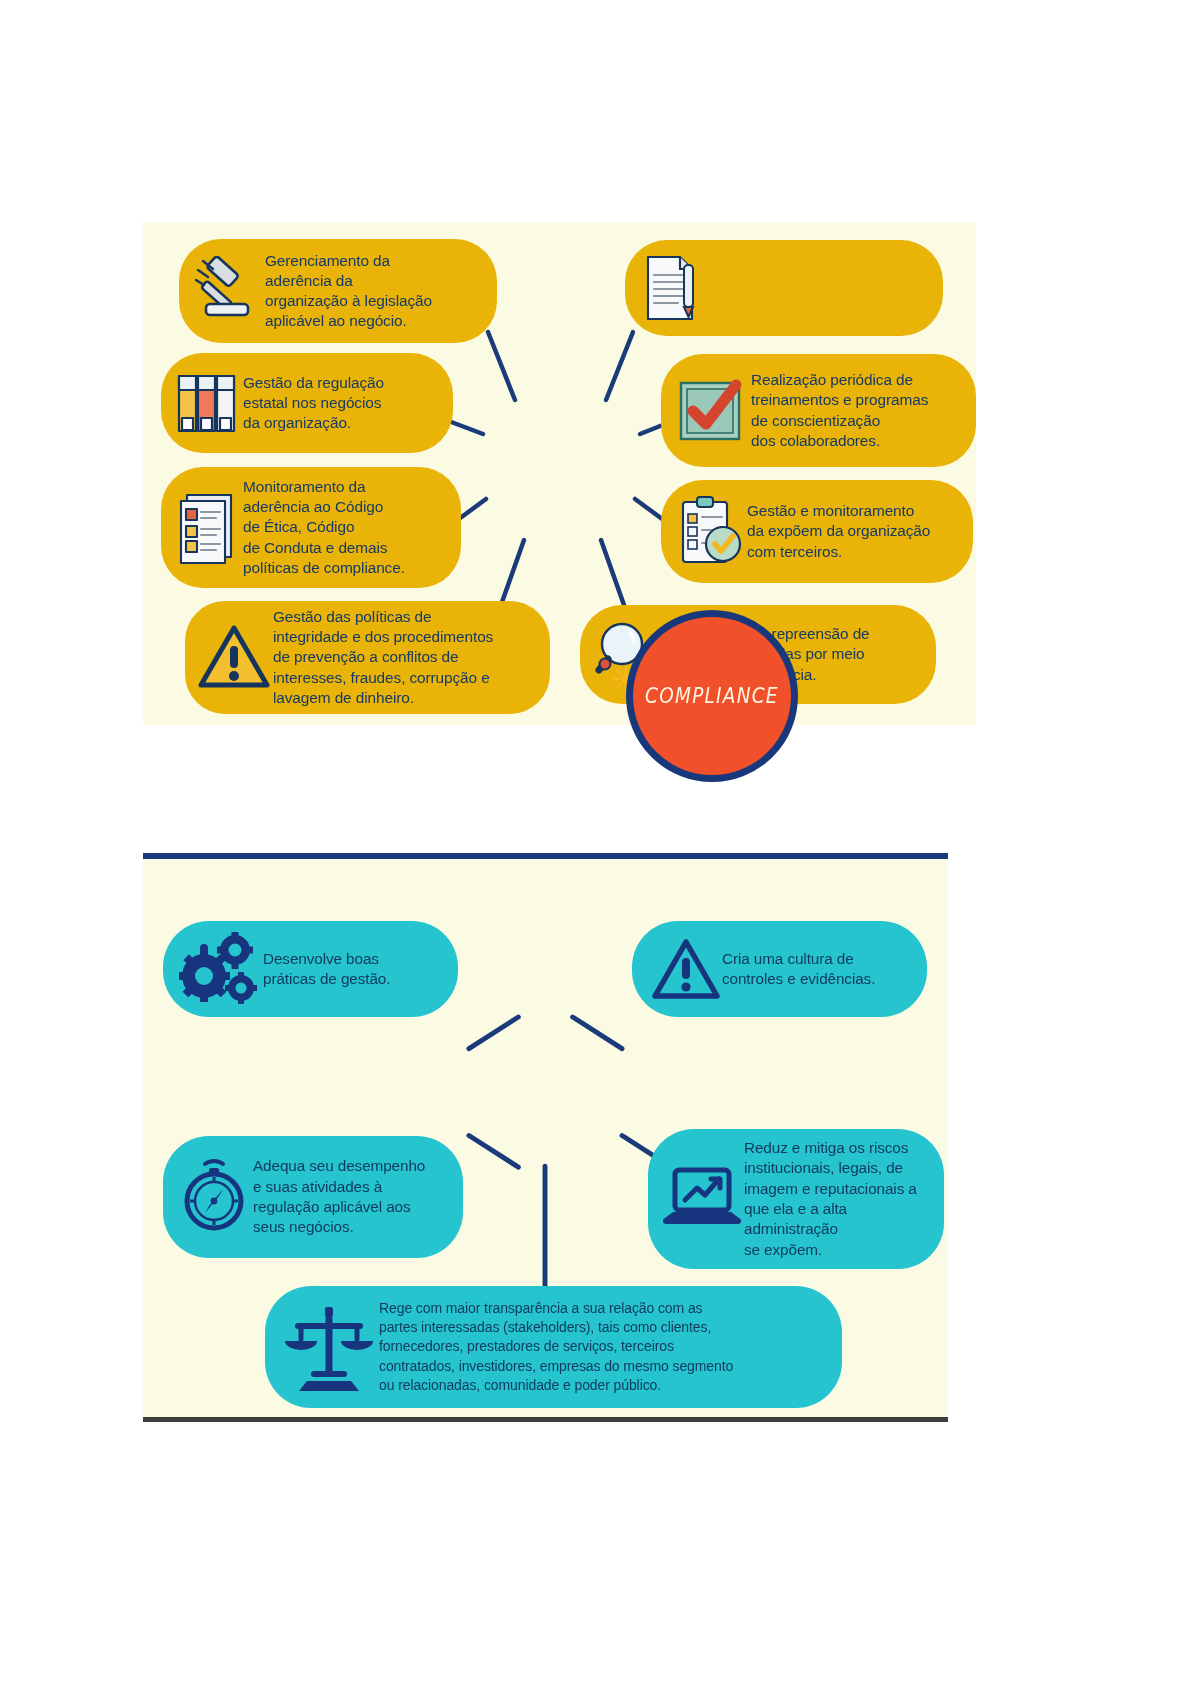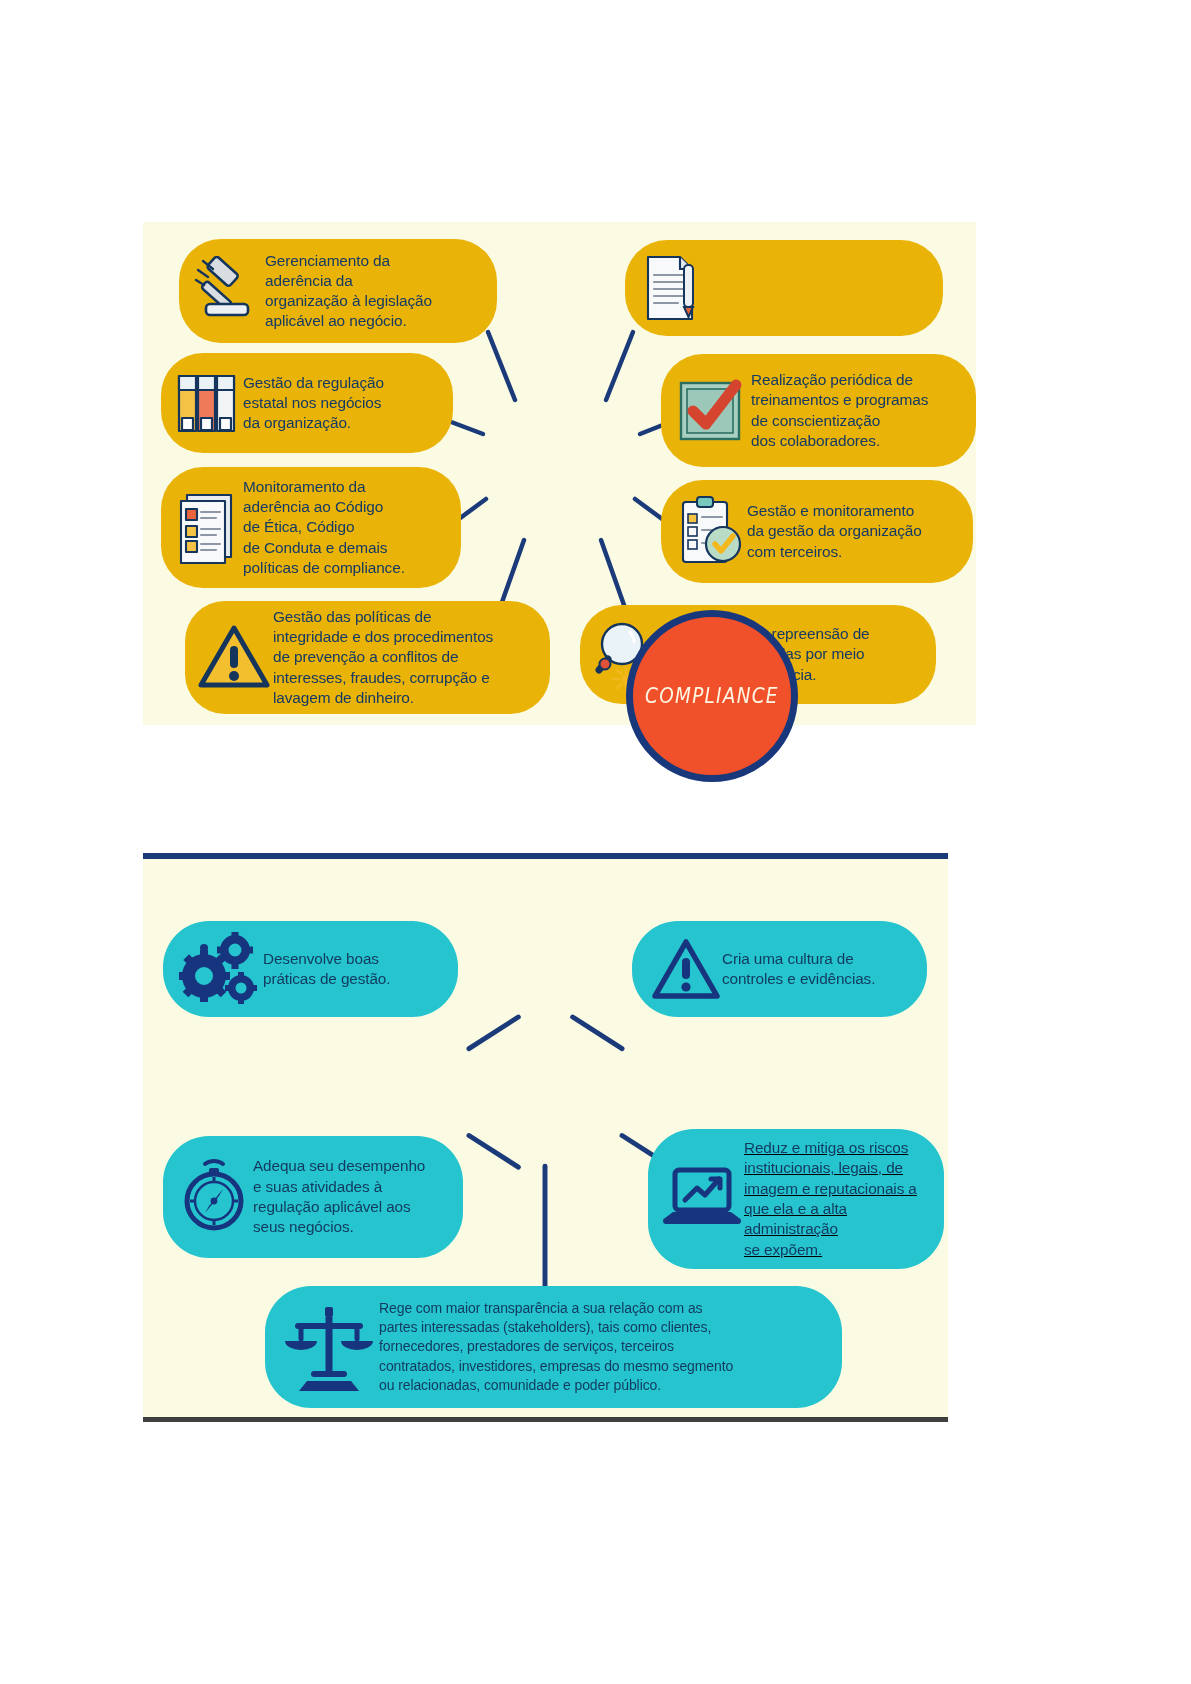--- a/index.html
+++ b/index.html
@@ -281,7 +281,7 @@
       </svg>
     </span>
     <span class="card-text">Gestão e monitoramento
-da gestão da organização
+da expõem da organização
 com terceiros.</span>
   </div>
 

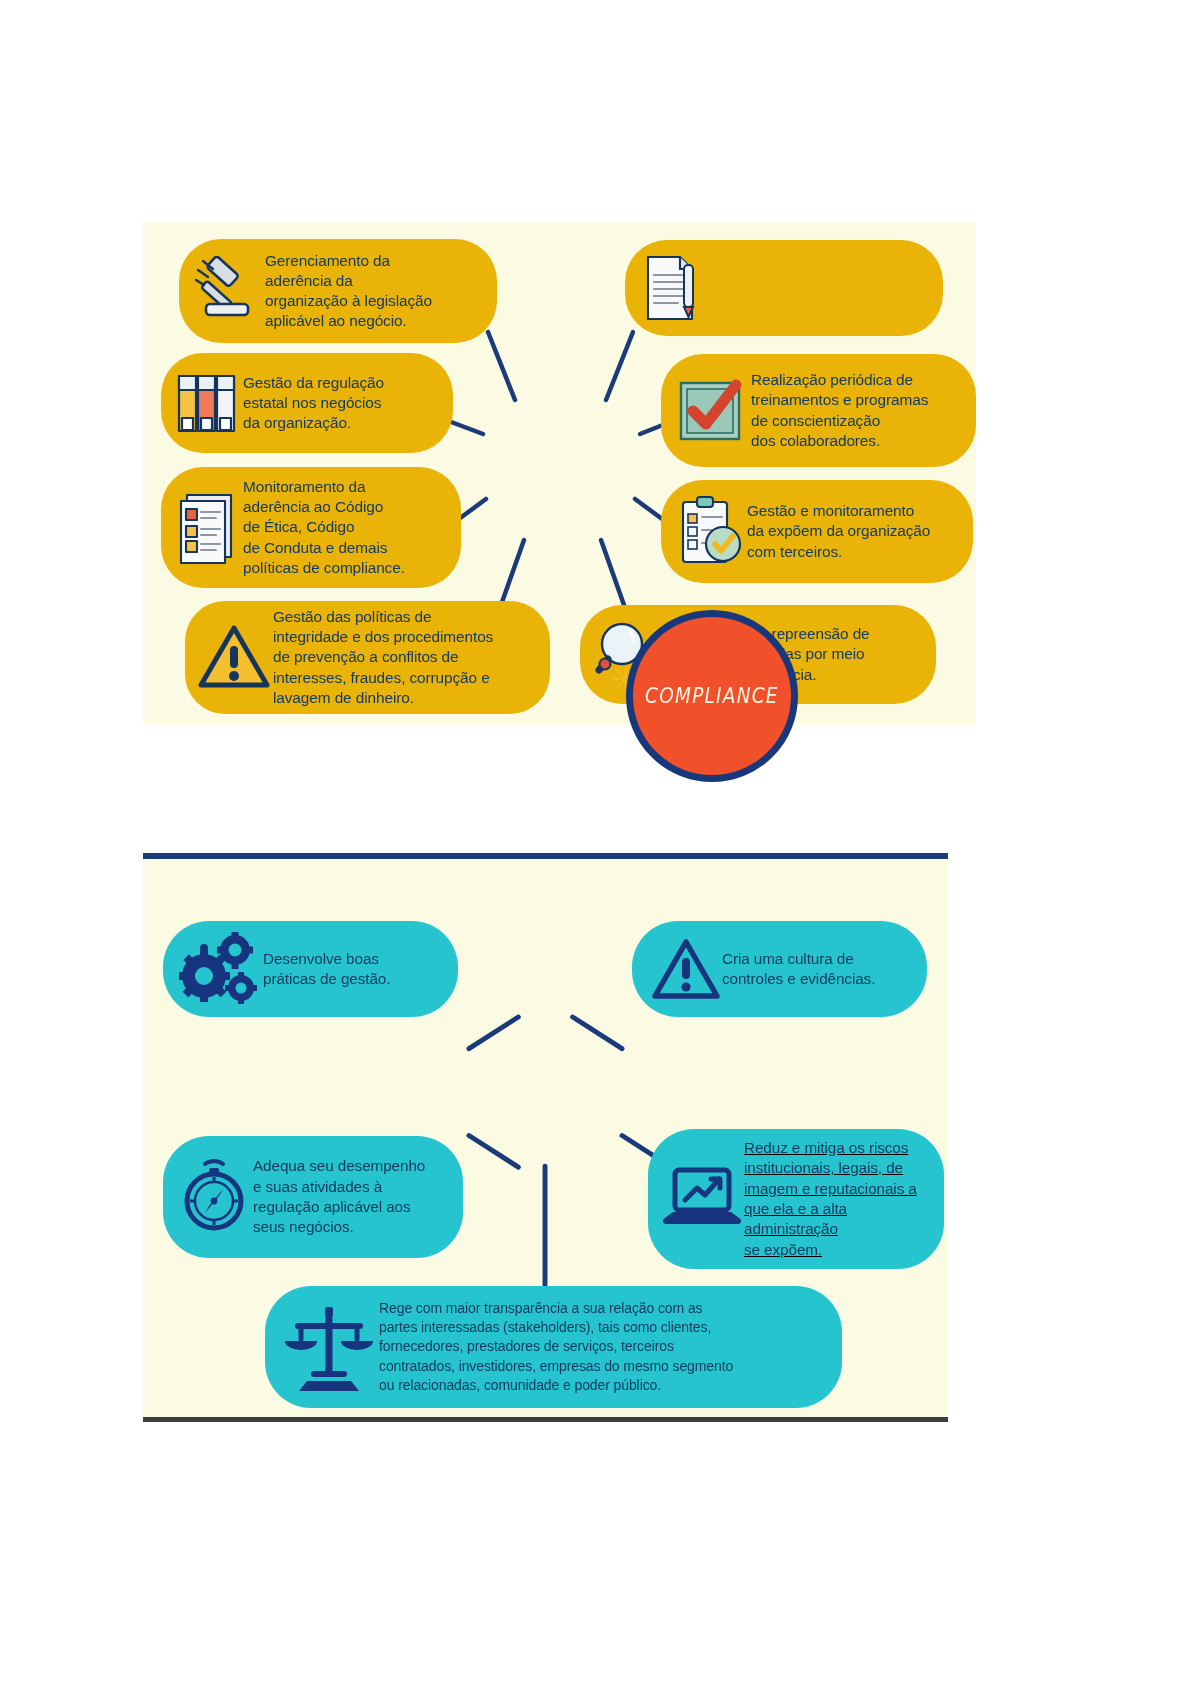--- a/index.html
+++ b/index.html
@@ -396,7 +396,7 @@
 seus negócios.</span>
   </div>
 
-  <div class="card" style="left:505px; top:270px; width:296px; height:140px; padding:0 8px 0 10px;text-decoration:underline;">
+  <div class="card" style="left:505px; top:270px; width:296px; height:140px; padding:0 8px 0 10px;">
     <span class="card-icon" style="width:86px;height:80px;">
       <svg width="84" height="74" viewBox="0 0 84 74">
         <rect x="16" y="8" width="54" height="40" rx="4" fill="none" stroke="#16357e" stroke-width="5"></rect>

